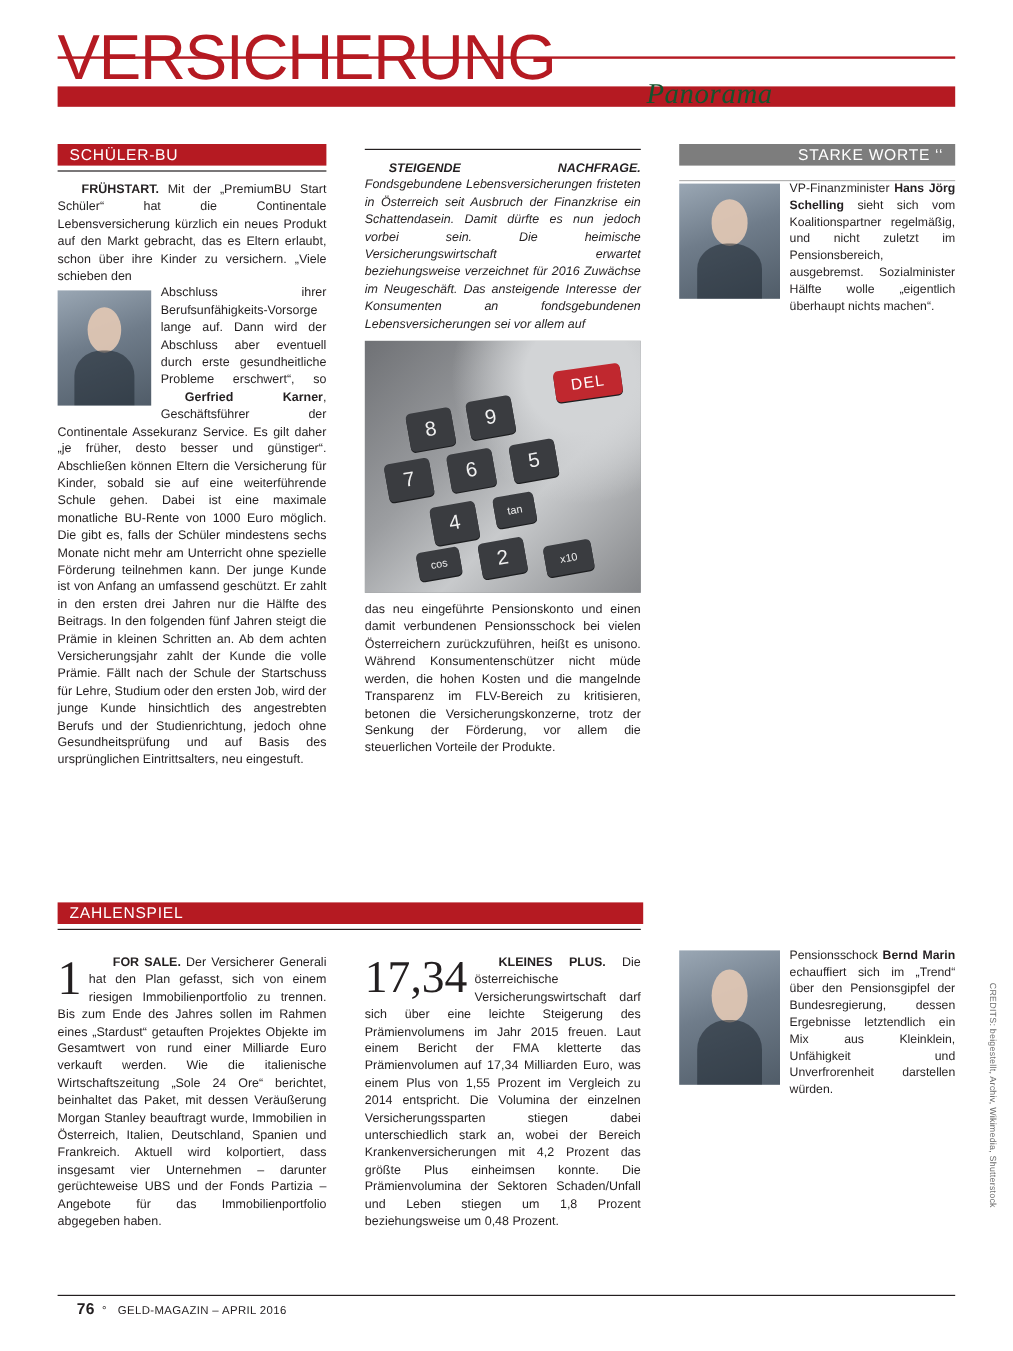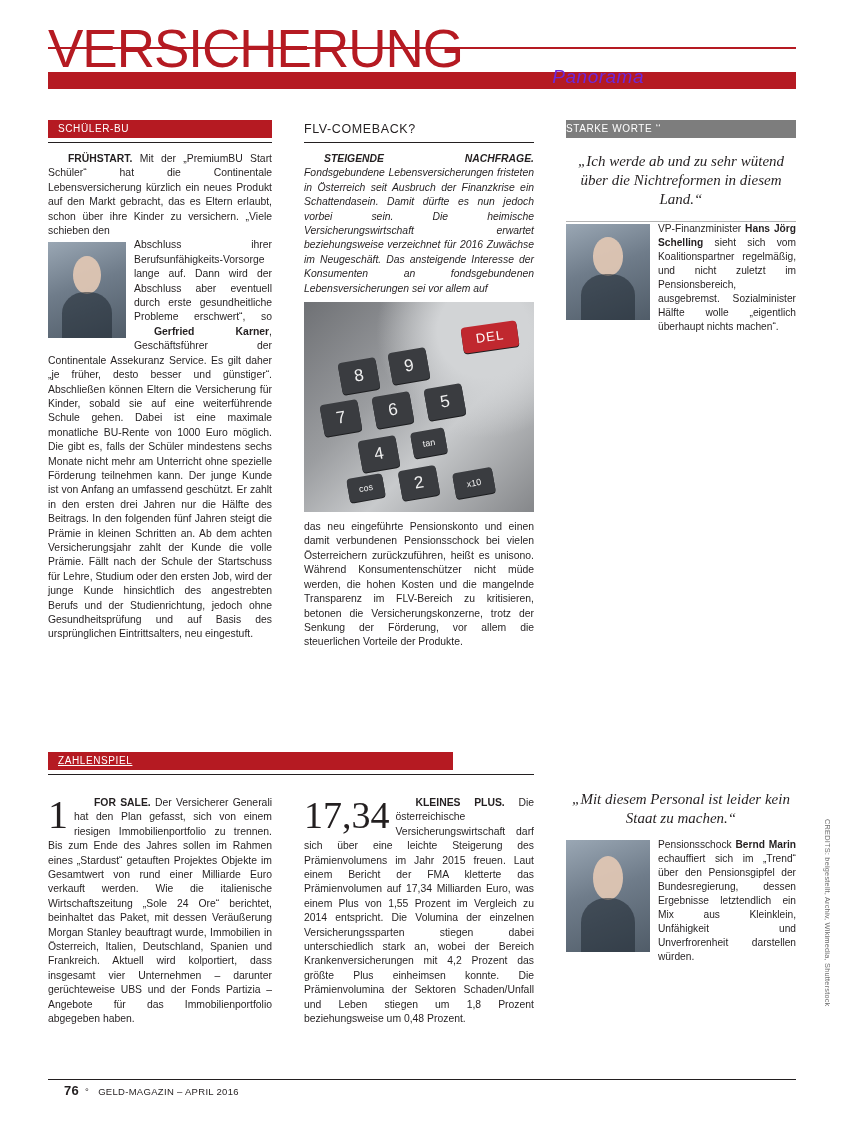--- a/index.html
+++ b/index.html
@@ -23,8 +23,8 @@
   }
   .masthead-sub{
     position:absolute;right:200px;top:44px;
-    font-family:Liberation Sans, sans-serif;
-    font-style:italic;font-size:19px;color:#6d28d9;z-index:3;
+    font-family:Liberation Serif, serif;
+    font-style:italic;font-size:24px;color:#14532d;z-index:3;
     letter-spacing:.5px;
   }
   .masthead-rule{

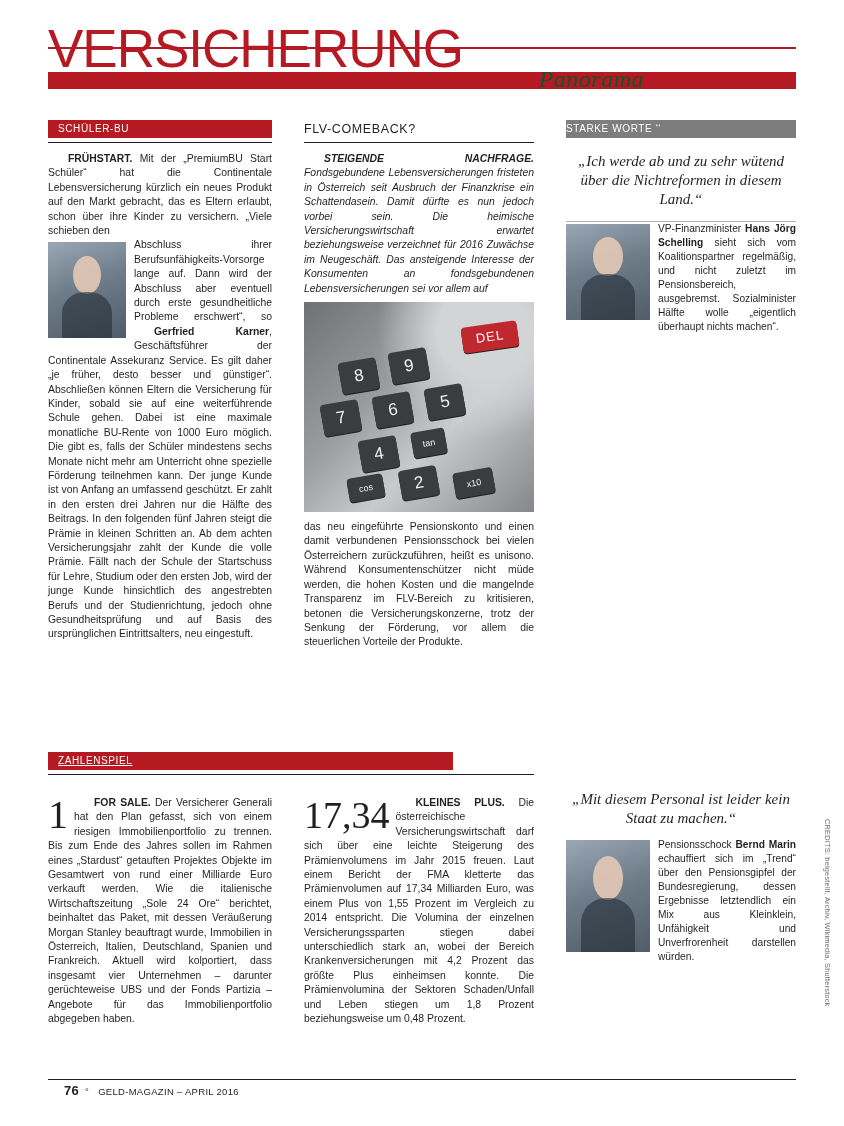--- a/index.html
+++ b/index.html
@@ -39,7 +39,7 @@
 
   
   .sec-head{
-    height:18px;line-height:18px;color:#fff;font-size:10px;
+    height:18px;line-height:18px;color:#fff;font-size:13px;
     letter-spacing:.6px;padding-left:10px;font-weight:400;
   }
   .sec-head.red{background:#b51a22;}

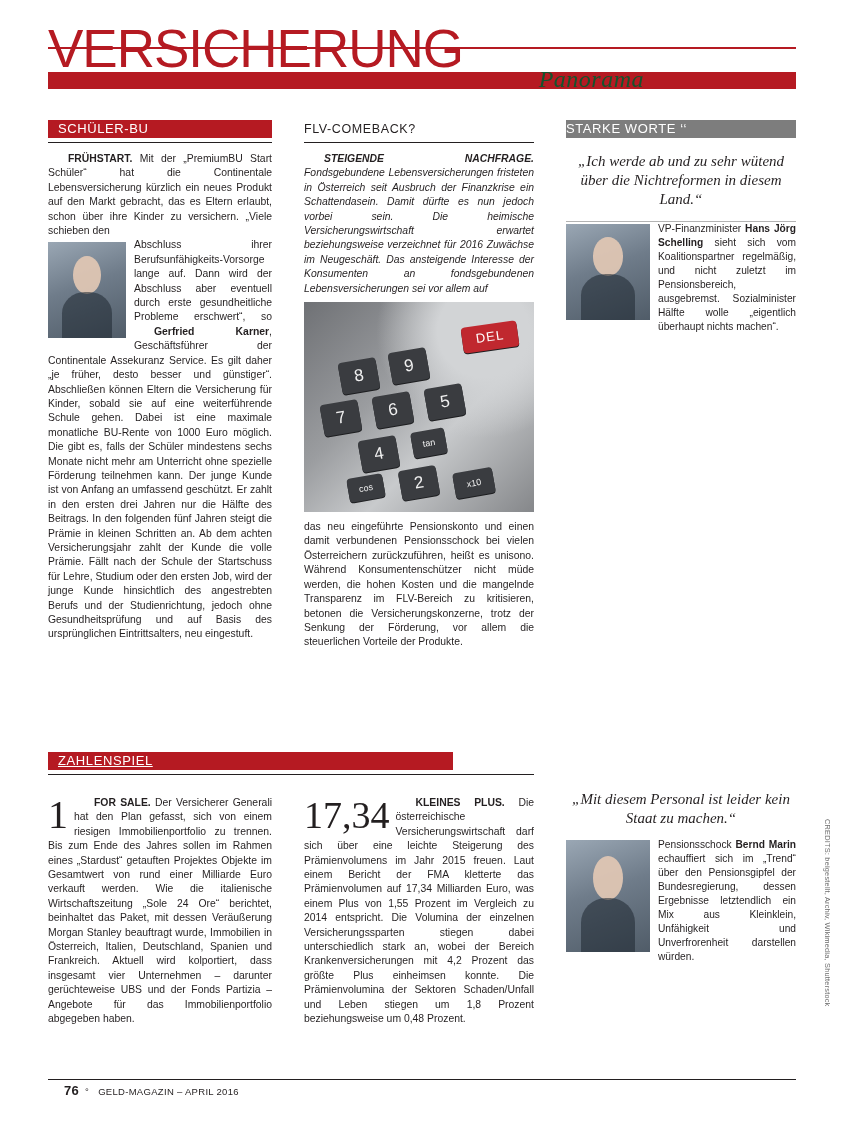--- a/index.html
+++ b/index.html
@@ -151,7 +151,6 @@
   </div>
 
   <div class="col c2" style="top:120px;">
-    <div class="sec-head-plain">FLV-COMEBACK?</div>
     <div class="sec-rule"></div>
 
     <div class="body" style="margin-top:9px;font-style:italic;">

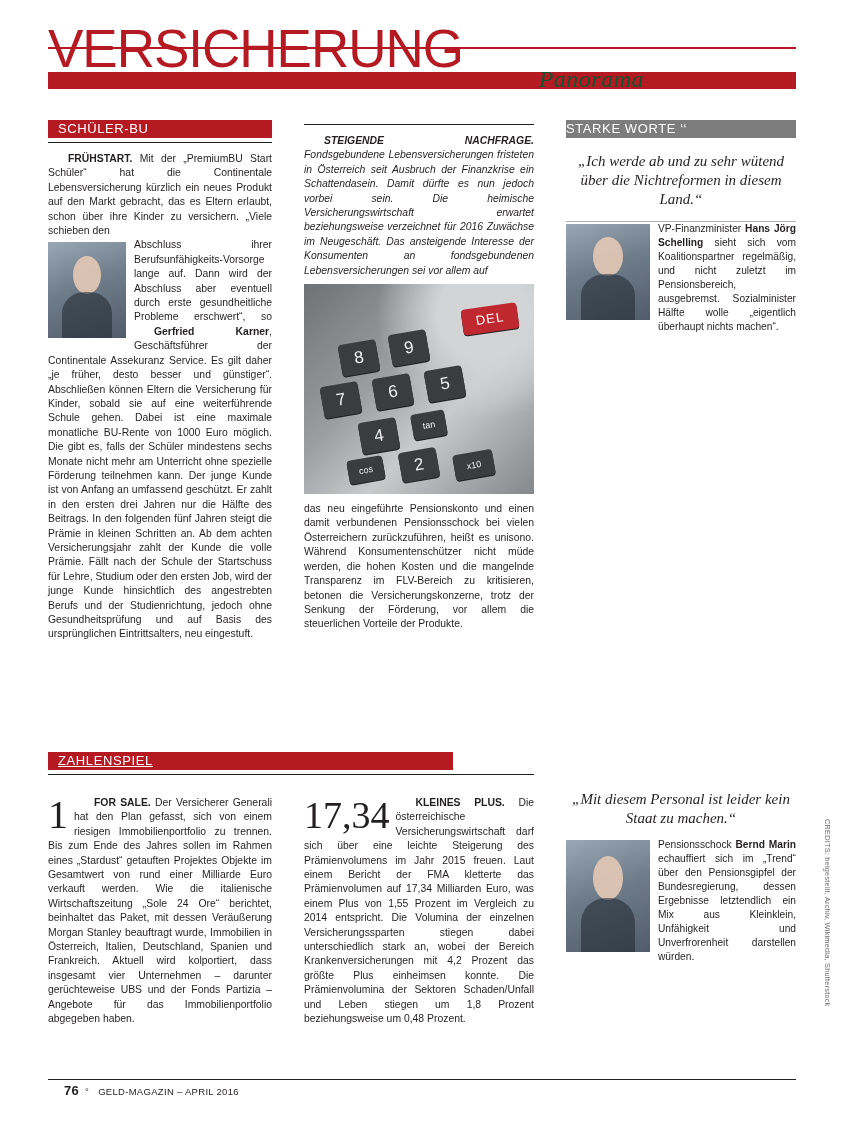--- a/index.html
+++ b/index.html
@@ -43,7 +43,7 @@
     letter-spacing:.6px;padding-left:10px;font-weight:400;
   }
   .sec-head.red{background:#b51a22;}
-  .sec-head.grey{background:#7d7d7d;padding-right:10px;padding-left:0;}
+  .sec-head.grey{background:#7d7d7d;text-align:right;padding-right:10px;padding-left:0;}
   .sec-rule{height:1px;background:#231f20;margin-top:4px;}
   .sec-head-plain{
     font-size:12.5px;letter-spacing:.6px;color:#231f20;height:18px;line-height:18px;

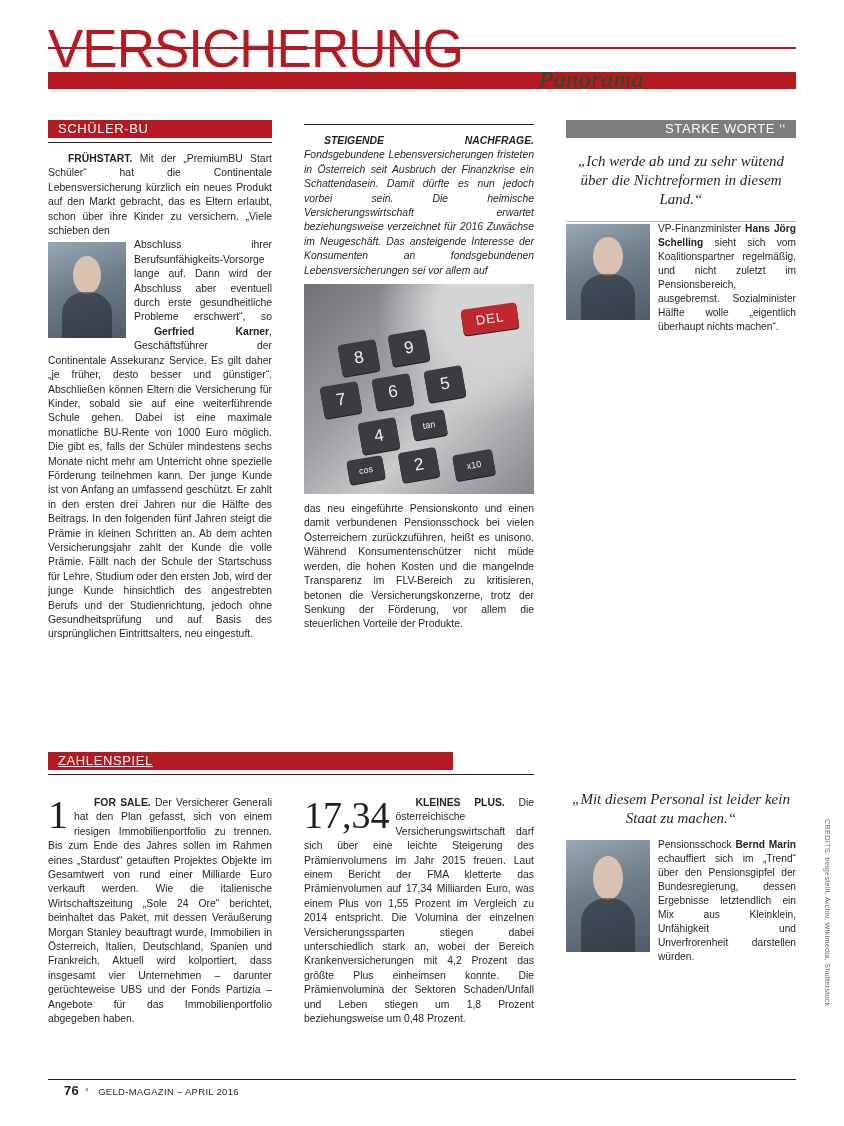--- a/index.html
+++ b/index.html
@@ -179,7 +179,6 @@
     <div class="sec-head grey">STARKE WORTE ‘‘</div>
 
     <div>
-      <div class="quote">„Ich werde ab und zu sehr wütend über die Nichtreformen in diesem Land.“</div>
     </div>
 
     <div class="hr-thin"></div>

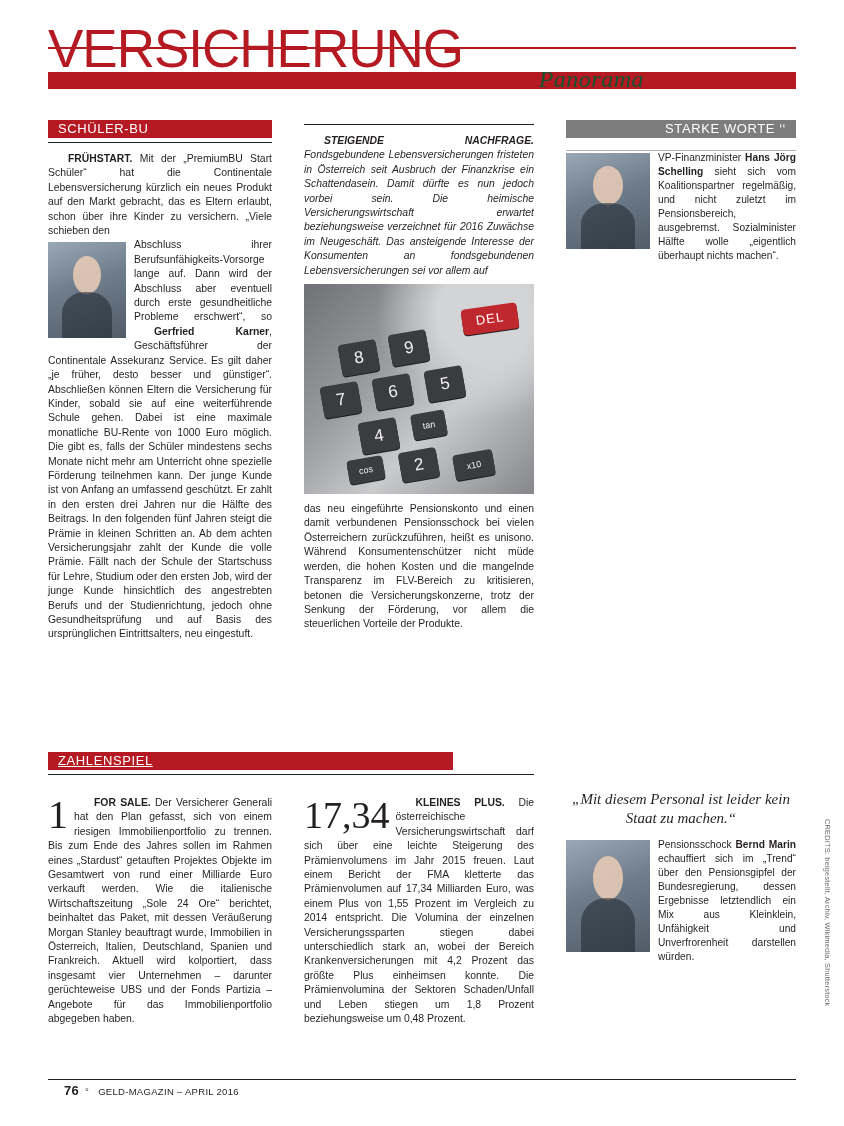--- a/index.html
+++ b/index.html
@@ -202,7 +202,7 @@
   </div>
 
   <div style="position:absolute;left:48px;top:752px;width:486px;">
-    <div class="sec-head red" style="width:405px;box-sizing:border-box;text-decoration:underline;">ZAHLENSPIEL</div>
+    <div class="sec-head red" style="width:488px;box-sizing:border-box;">ZAHLENSPIEL</div>
     <div class="sec-rule"></div>
   </div>
 

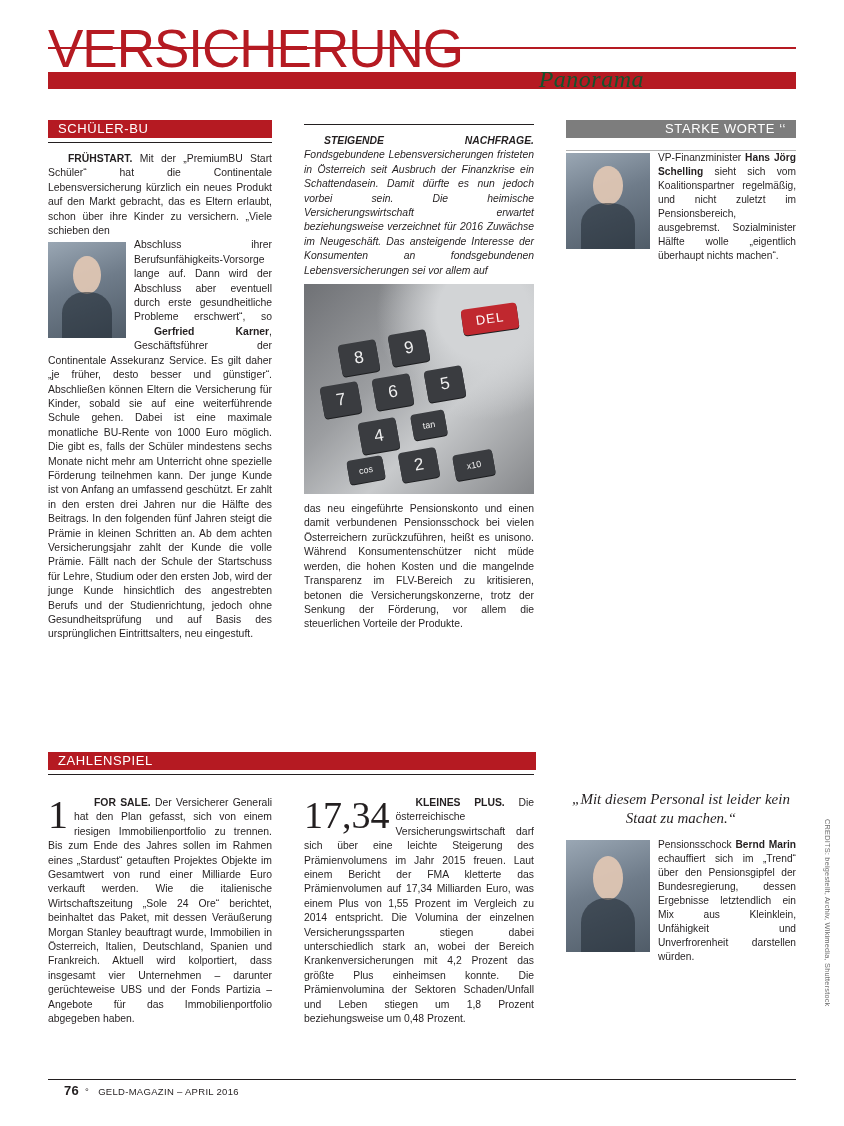--- a/index.html
+++ b/index.html
@@ -193,7 +193,6 @@
   </div>
 
   <div class="col c3" style="top:790px;">
-    <div class="quote" style="margin-top:0;">„Mit diesem Personal ist leider kein Staat zu machen.“</div>
     <div class="r-body">
       <div class="portrait ph" style="width:84px;height:112px;"></div>
       <span>Pensionsschock </span><b>Bernd Marin</b><span> echauffiert sich im „Trend“ über den Pensionsgipfel der Bundesregierung, dessen Ergebnisse letztendlich ein Mix aus Kleinklein, Unfähigkeit und Unverfrorenheit darstellen würden.</span>

